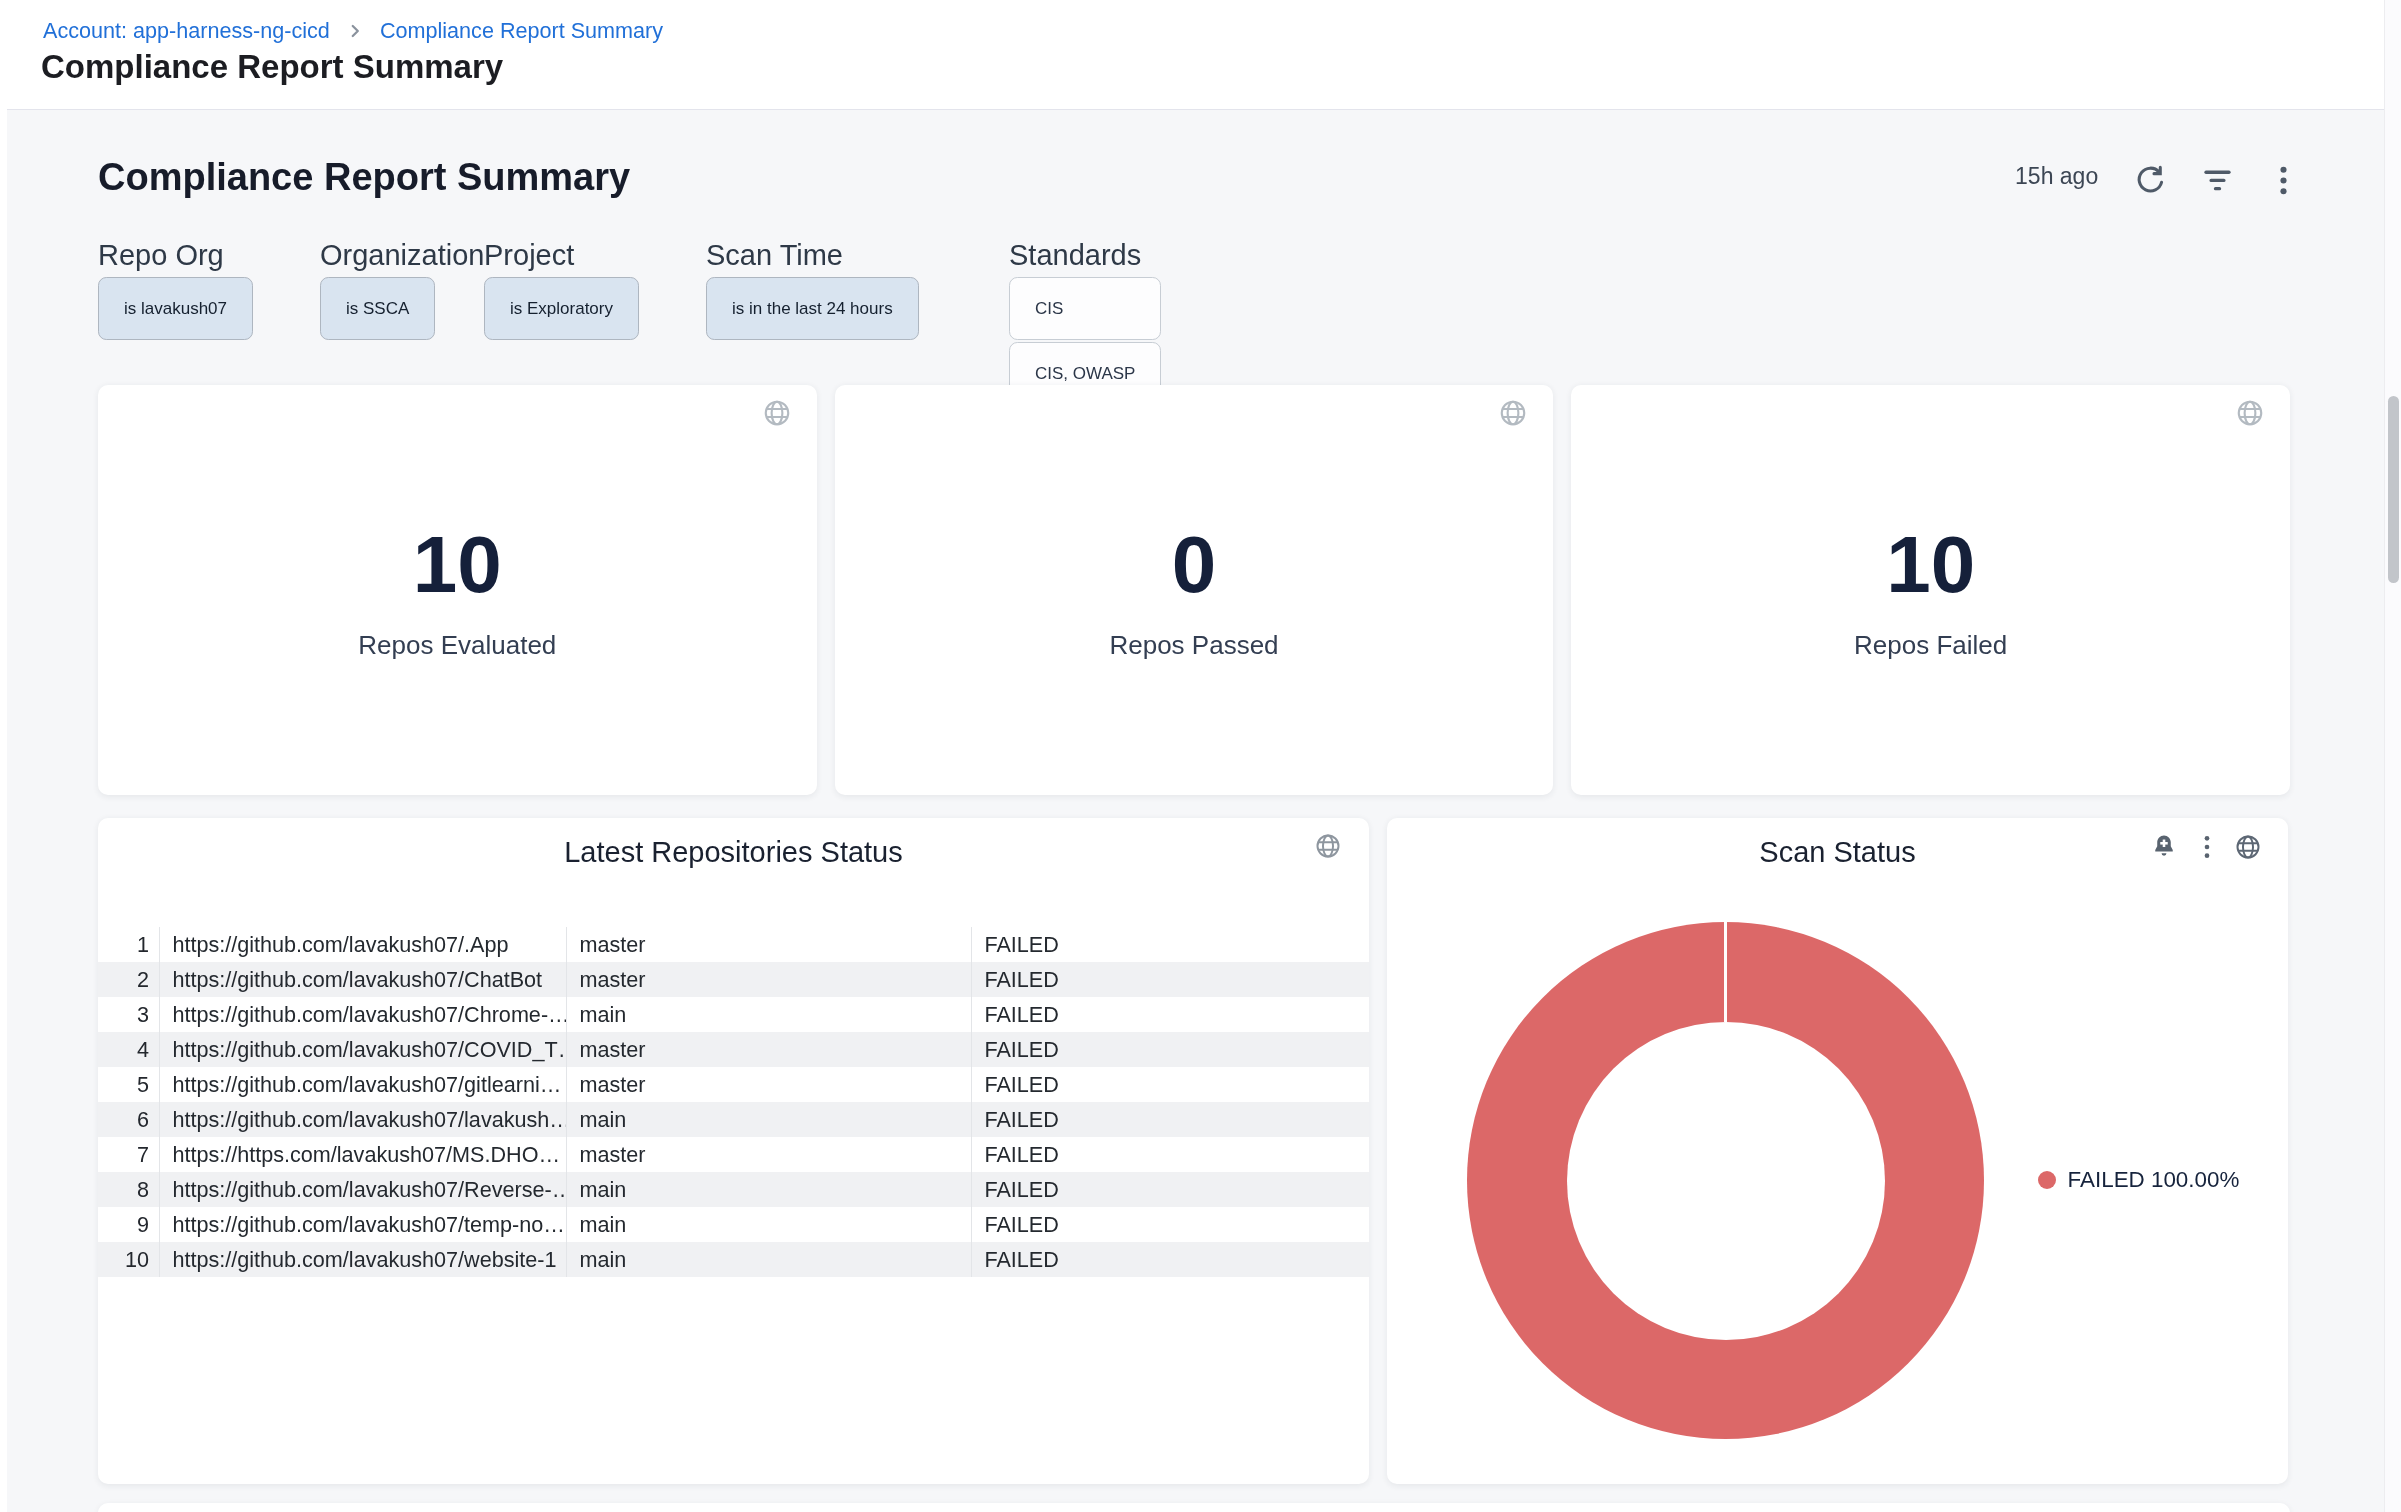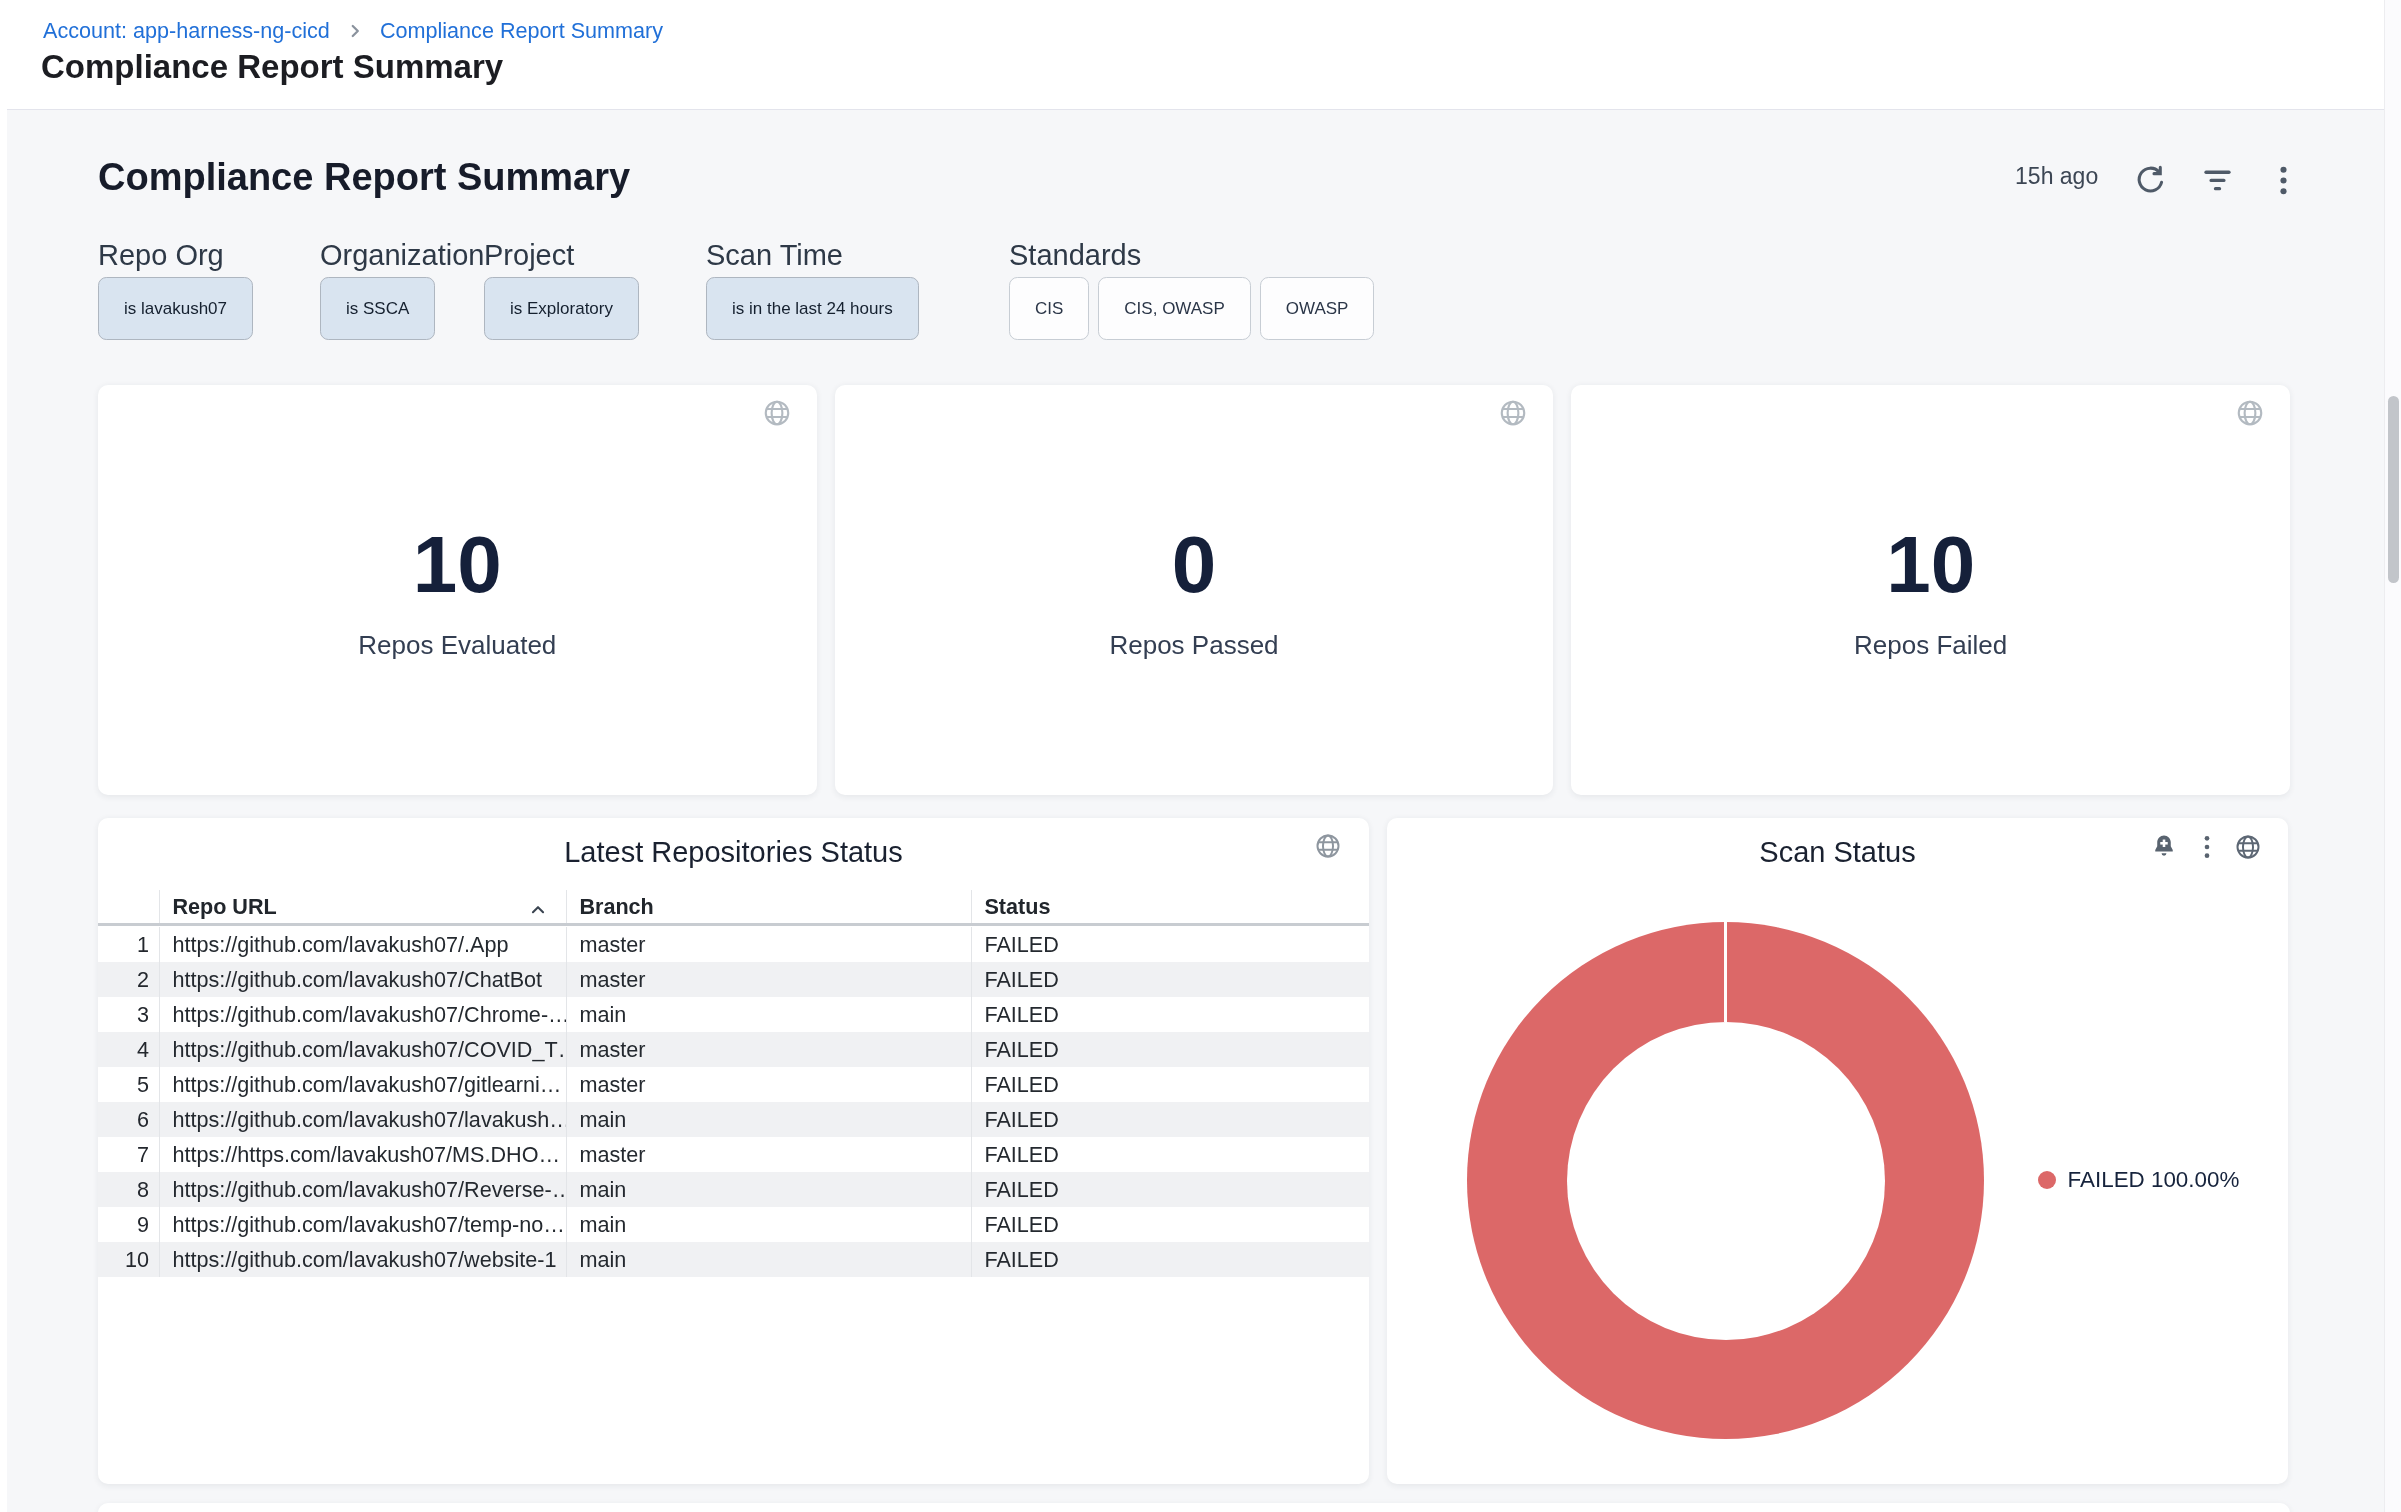--- a/index.html
+++ b/index.html
@@ -40,7 +40,7 @@
     background:#D9E4F0; border:1.7px solid #AEB6C0; z-index:2; cursor:pointer; white-space:nowrap;
   }
   .chip.plain { background:#FDFDFE; border:1.7px solid #C7CDD4; color:#2B3648; }
-  .standards-group { position:absolute; left:1009px; top:277px; display:flex; gap:9px; z-index:2; }
+  .standards-group { position:absolute; left:1009px; top:277px; display:flex; gap:2px; z-index:2;flex-direction:column; }
   .standards-group .chip { position:static; top:auto; }
 
   

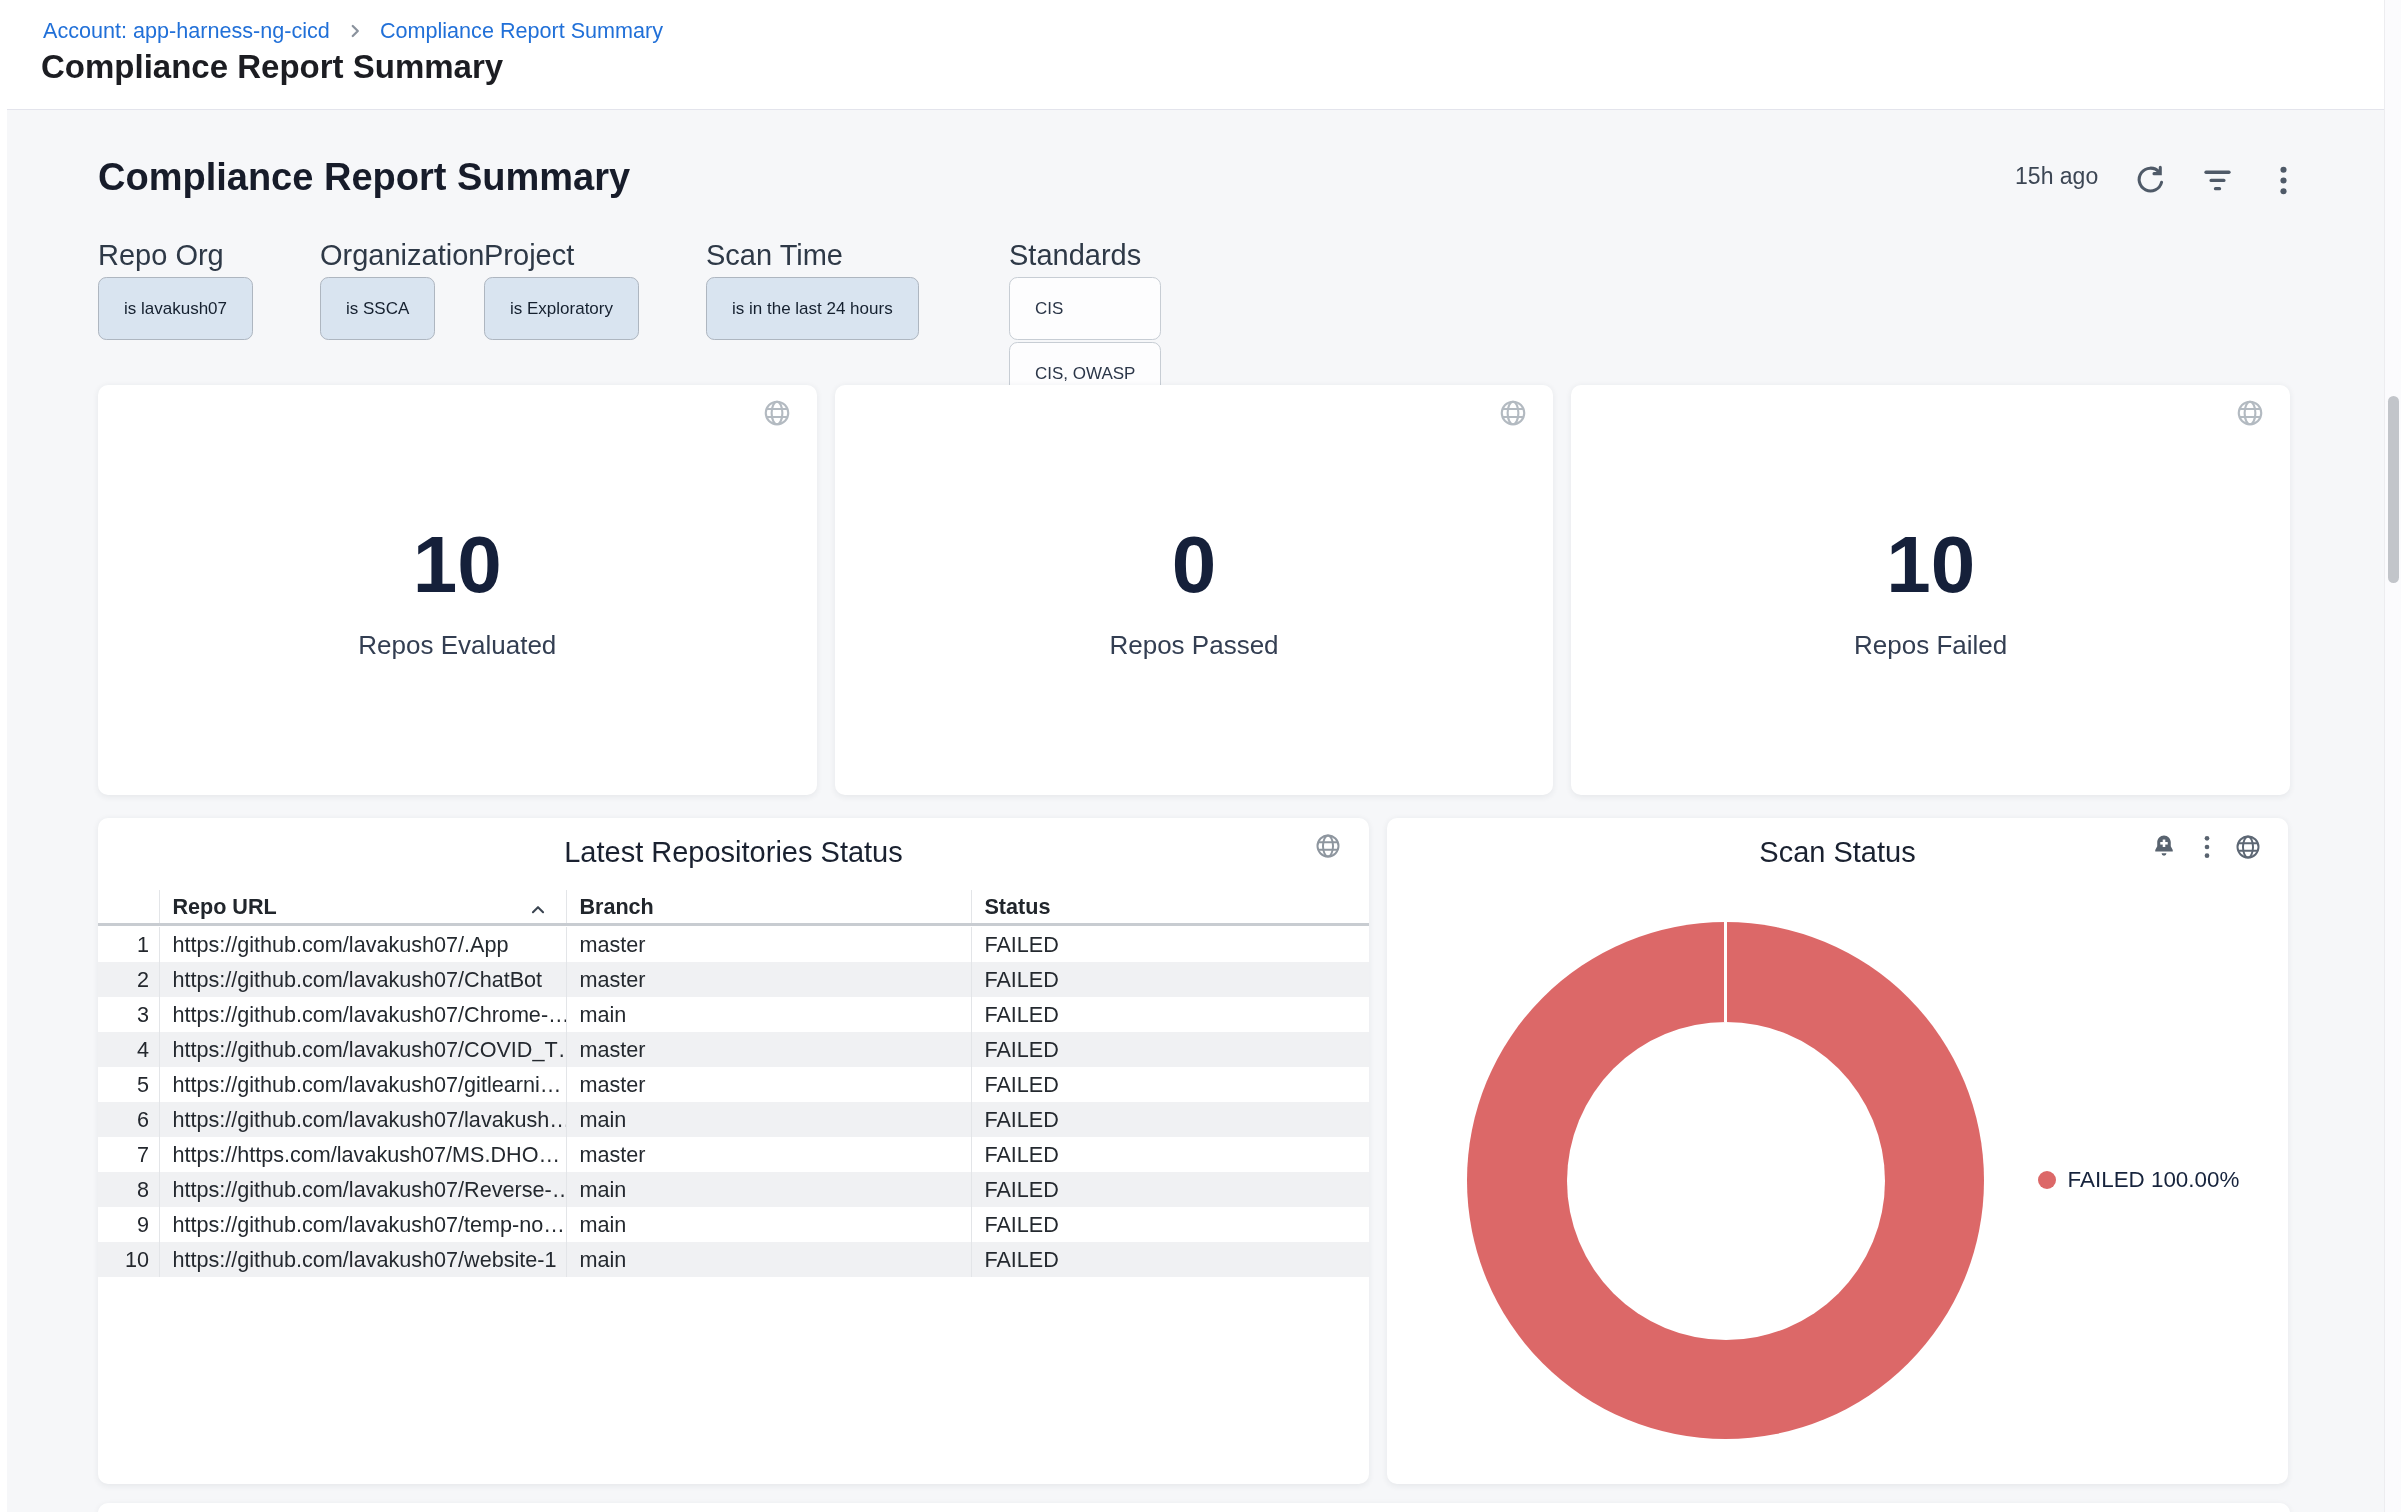--- a/index.html
+++ b/index.html
@@ -200,19 +200,6 @@
         <path d="M3.6 8.8h16.8M3.6 15.2h16.8"></path>
       </svg>
   </span>
-  <div class="thead">
-    <div class="th"></div>
-    <div class="th b th-pad">
-      <span>Repo URL</span>
-      <span class="sort-caret">
-        <svg viewBox="0 0 16 16" fill="none" stroke="currentColor" stroke-width="1.8" stroke-linecap="round" stroke-linejoin="round">
-            <path d="M3.5 10l4.5-4.5L12.5 10"></path>
-          </svg>
-      </span>
-    </div>
-    <div class="th b th-pad">Branch</div>
-    <div class="th b th-pad">Status</div>
-  </div>
   <div class="tbody">
       <div class="trow">
     <div class="td c1">1</div>

